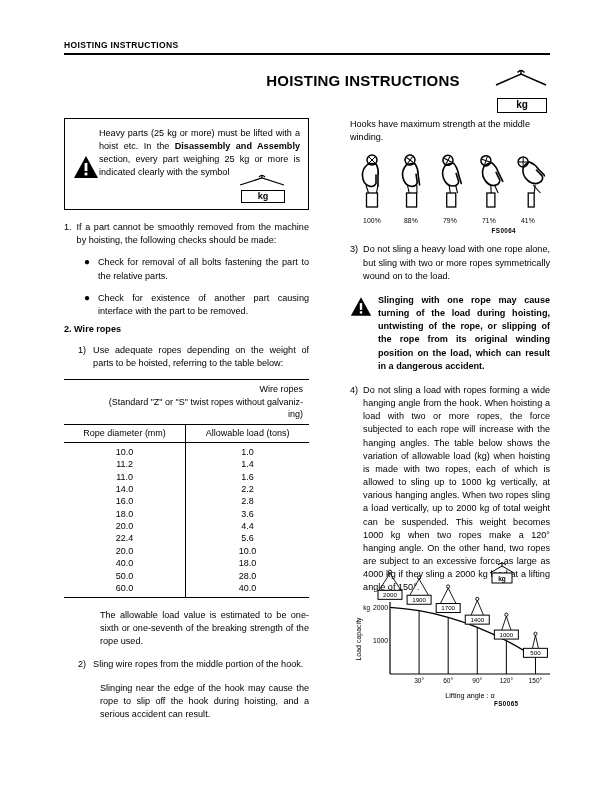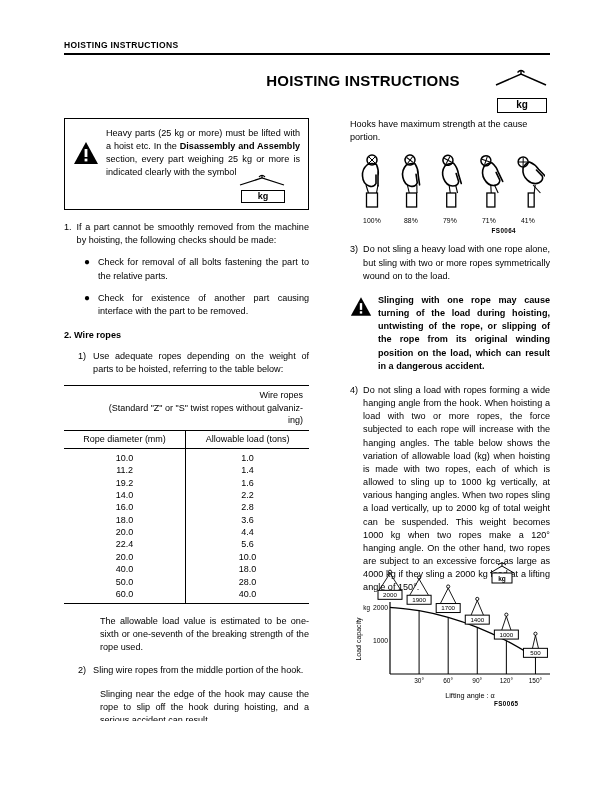--- a/index.html
+++ b/index.html
@@ -248,7 +248,7 @@
 
   <div class="col-right">
 
-    <div class="r-intro">Hooks have maximum strength at the cause portion.</div>
+    <div class="r-intro">Hooks have maximum strength at the middle winding.</div>
 
     <div class="hooks-row" id="hooks-row">
         <div class="hook-cell">

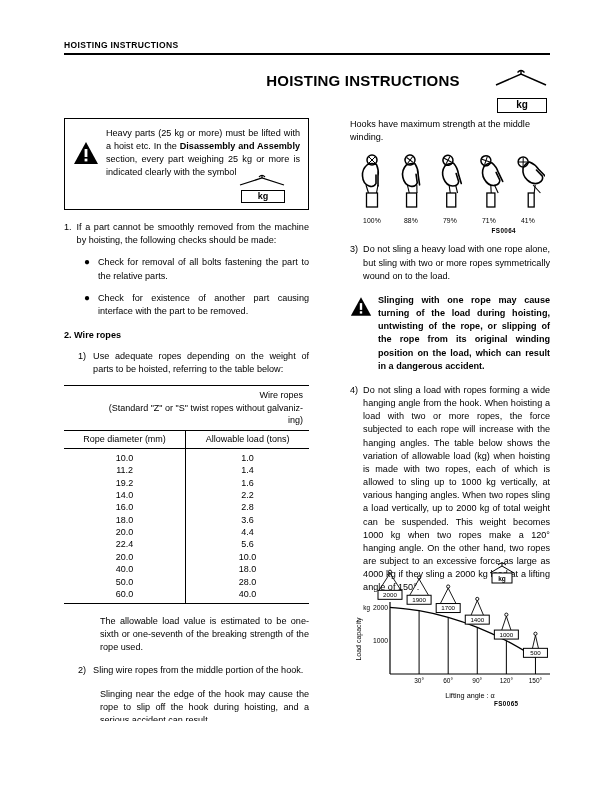--- a/index.html
+++ b/index.html
@@ -40,7 +40,7 @@
     position:relative;border:1.2px solid #000;
     padding:8px 8px 10px 8px;min-height:72px;
   }
-  .warn-inner{display:flex;gap:7px;align-items:center;}
+  .warn-inner{display:flex;gap:0;align-items:flex-end;}
   .warn-text{font-size:9.1px;line-height:1.42;text-align:justify;flex:1;}
   .warn-text b{font-weight:bold;}
   .tri-icon{flex:0 0 auto;margin-top:1px;}

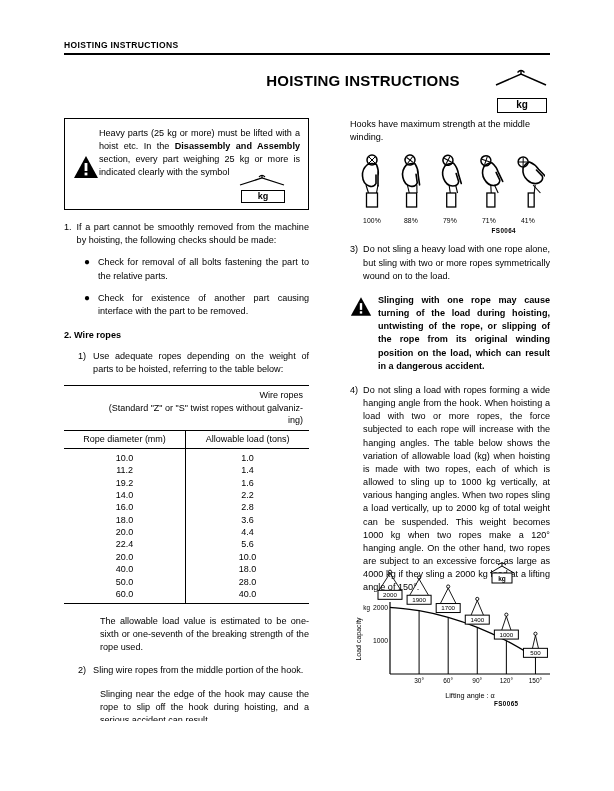--- a/index.html
+++ b/index.html
@@ -56,7 +56,7 @@
   .bullet-item{display:flex;gap:8px;margin-top:9px;padding-left:20px;}
   .bullet-item .dot{flex:0 0 auto;font-size:10px;line-height:1.25;}
   .bullet-item .t{flex:1;text-align:justify;}
-  .sec-head{margin-top:12px;font-weight:bold;font-size:9.1px;}
+  .sec-head{margin-top:6px;font-weight:bold;font-size:9.1px;}
   .sub-item{display:flex;gap:7px;margin-top:10px;padding-left:14px;}
   .sub-item .n{flex:0 0 auto;}
   .sub-item .t{flex:1;text-align:justify;}

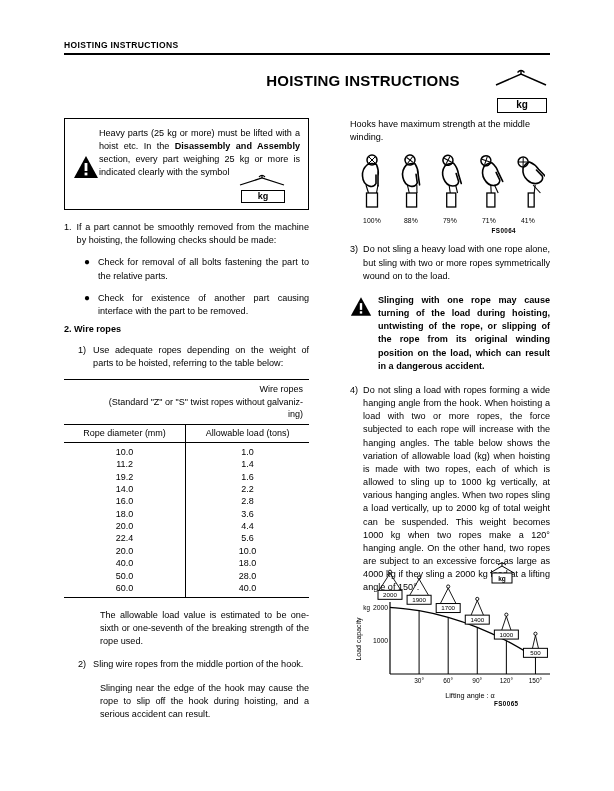--- a/index.html
+++ b/index.html
@@ -193,7 +193,7 @@
             <td>1.4</td>
           </tr>
           <tr>
-            <td class="c1">19.2</td>
+            <td class="c1">11.0</td>
             <td>1.6</td>
           </tr>
           <tr>

